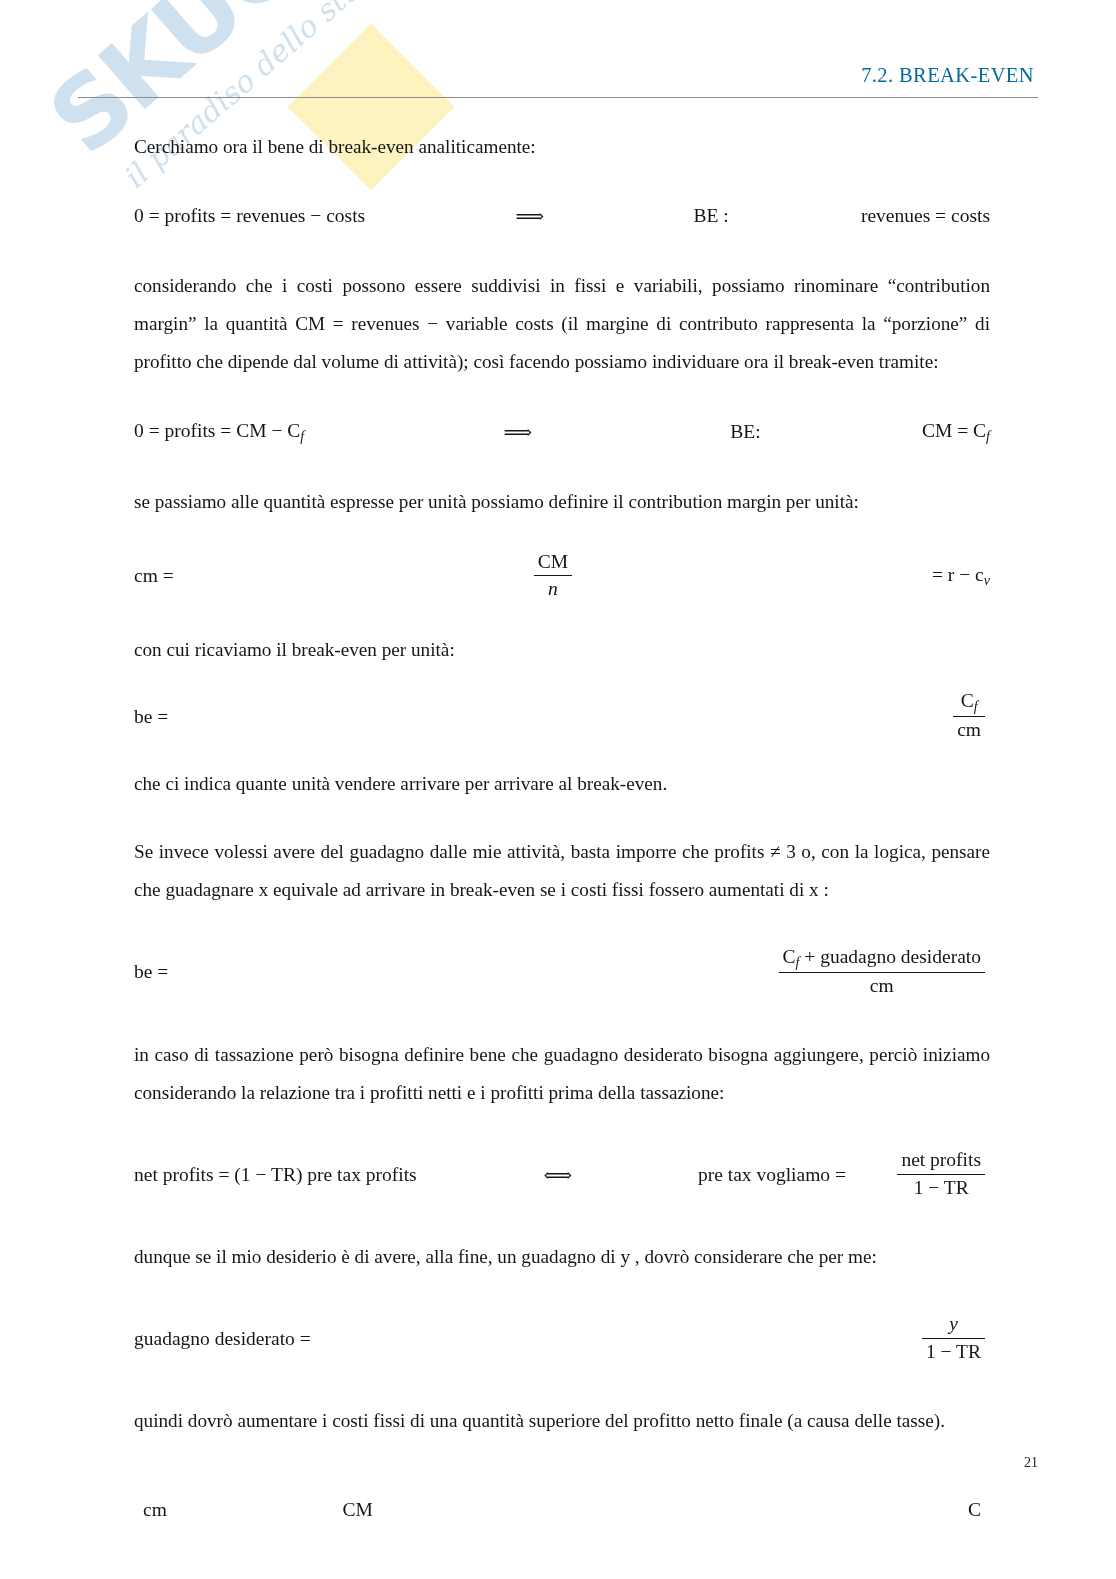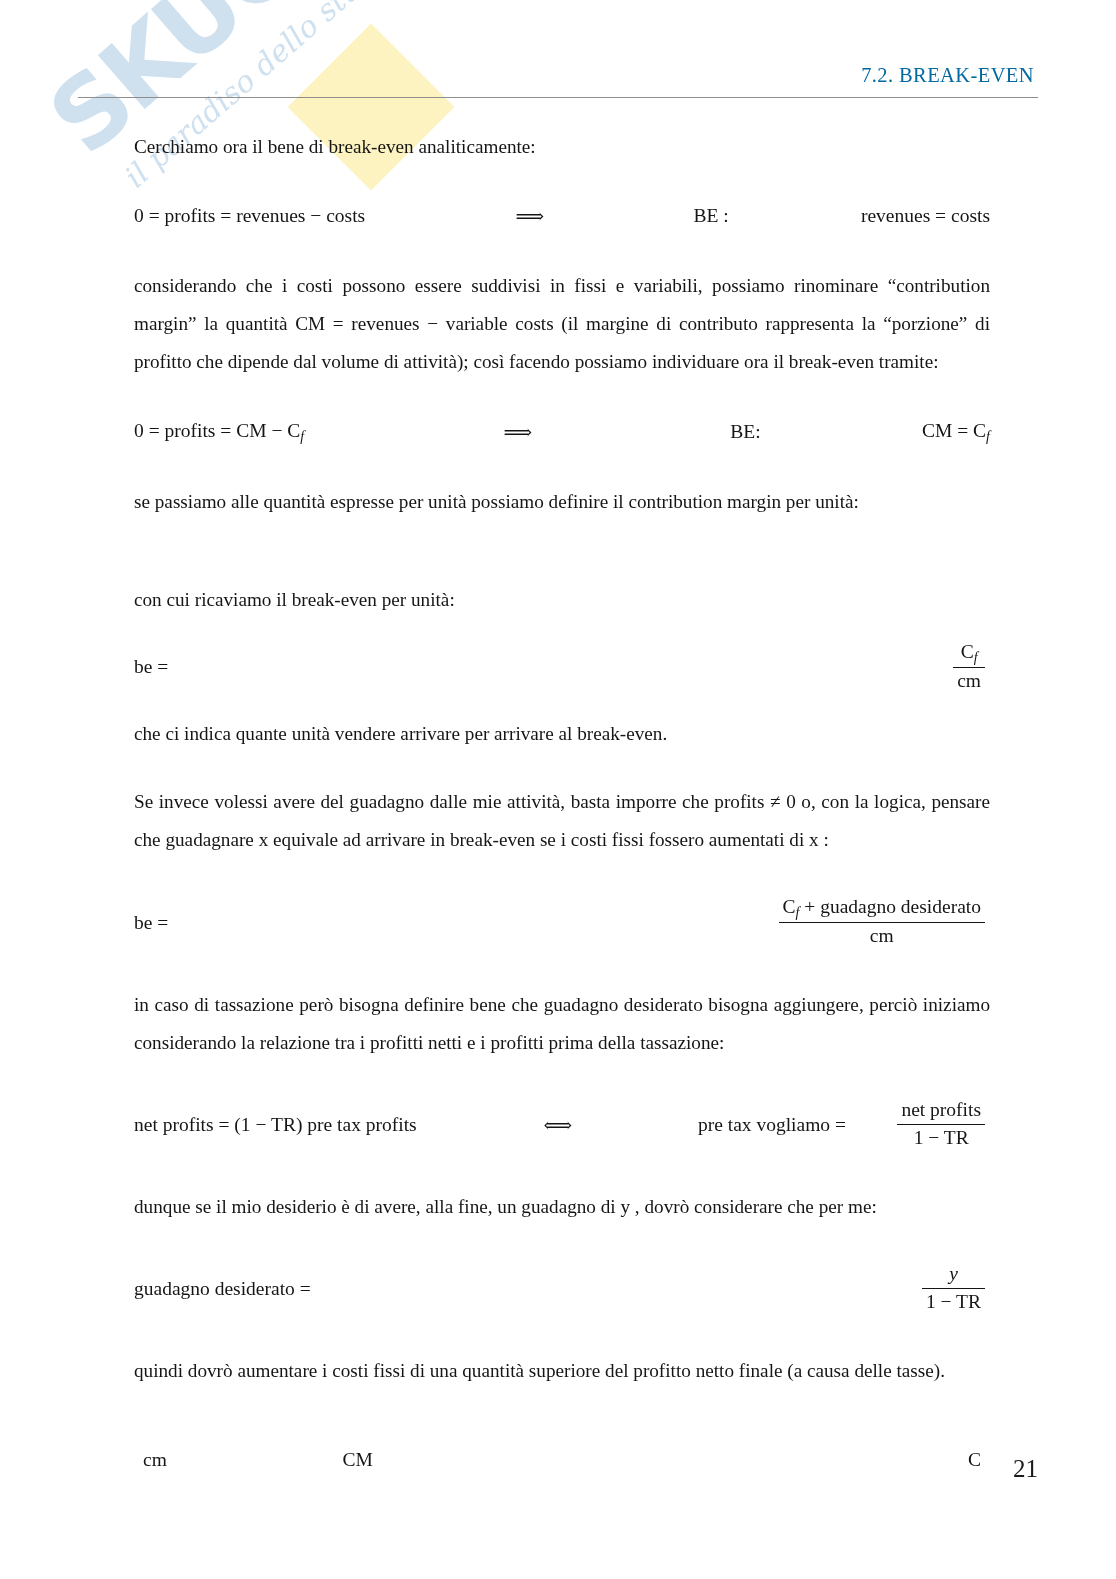--- a/index.html
+++ b/index.html
@@ -213,6 +213,14 @@
 
       <div class="gap-m"></div>
 
+      <div class="eq">
+        <span>cm =</span>
+        <span class="frac">
+          <span class="num">CM</span>
+          <span class="den mi">n</span>
+        </span>
+        <span><span>= r − c</span><sub class="sf">v</sub></span>
+      </div>
 
       <div class="gap-m"></div>
 

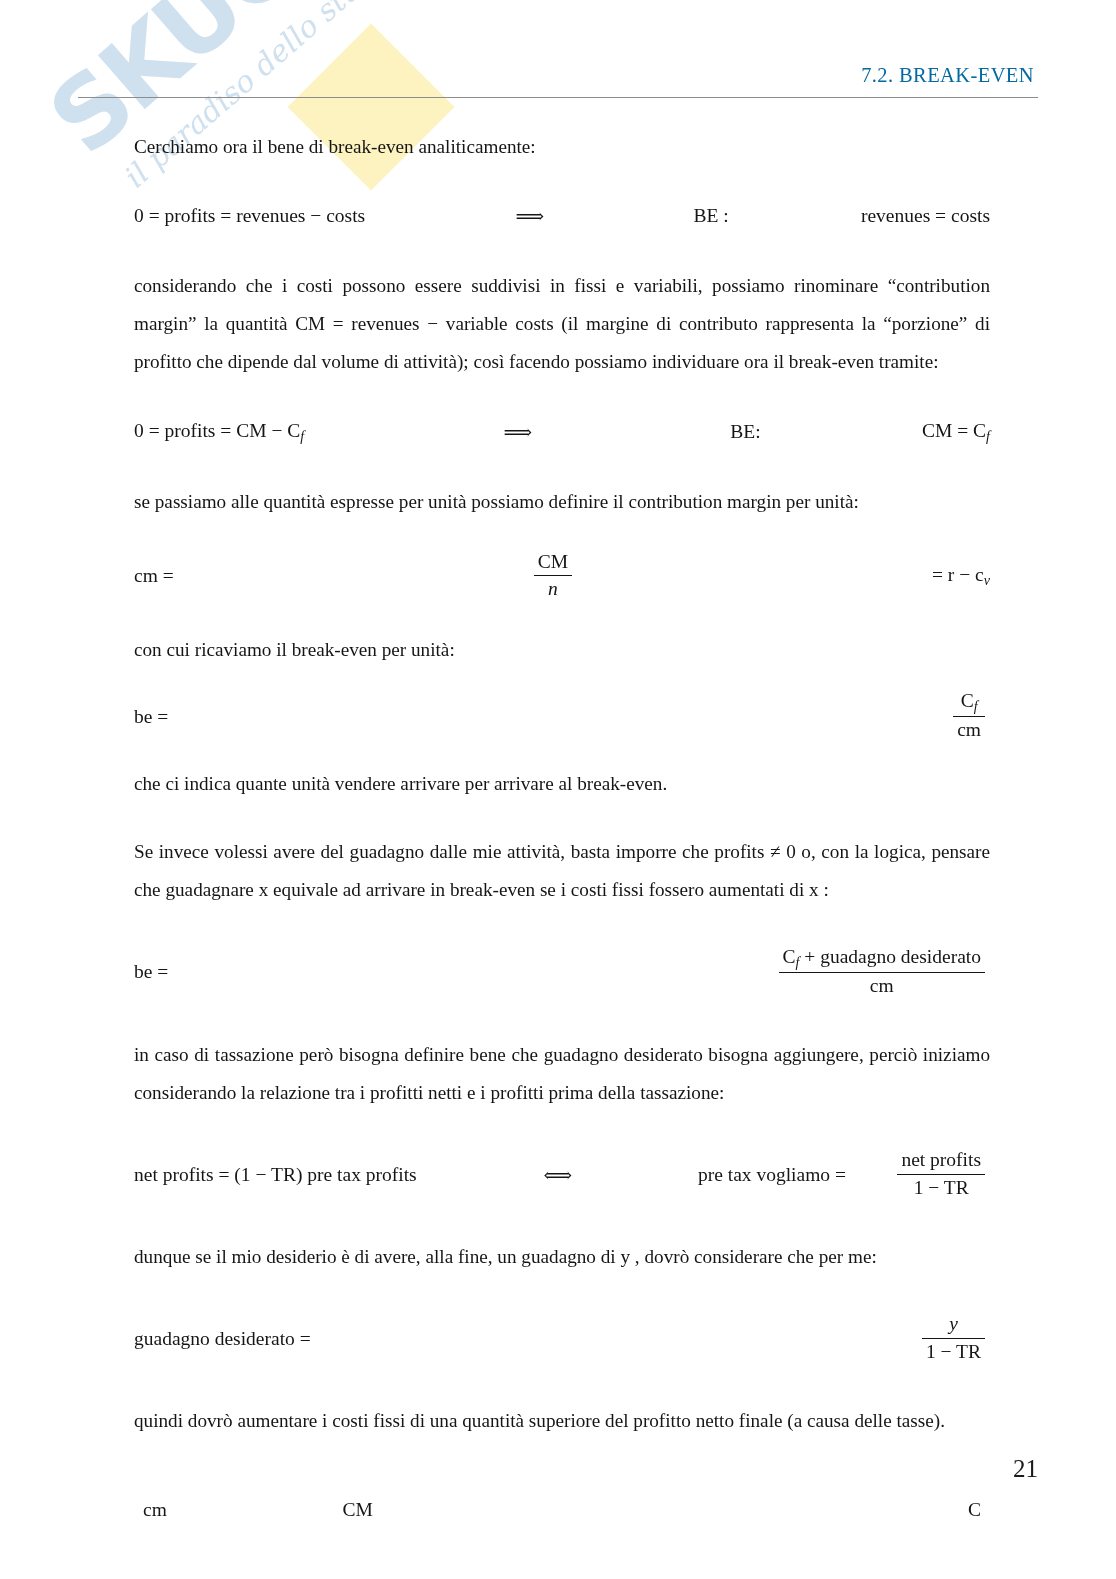--- a/index.html
+++ b/index.html
@@ -242,7 +242,7 @@
 
       <div class="gap-m"></div>
 
-      <p class="para">Se invece volessi avere del guadagno dalle mie attività, basta imporre che profits ≠ 0 o, con la logica, pensare che guadagnare x equivale ad arrivare in break-even se i costi fissi fossero aumentati di x :</p>
+      <p class="para">Se invece volessi avere del guadagno dalle mie attività, basta imporre che profits ≠ 3 o, con la logica, pensare che guadagnare x equivale ad arrivare in break-even se i costi fissi fossero aumentati di x :</p>
 
       <div class="gap-l"></div>
 

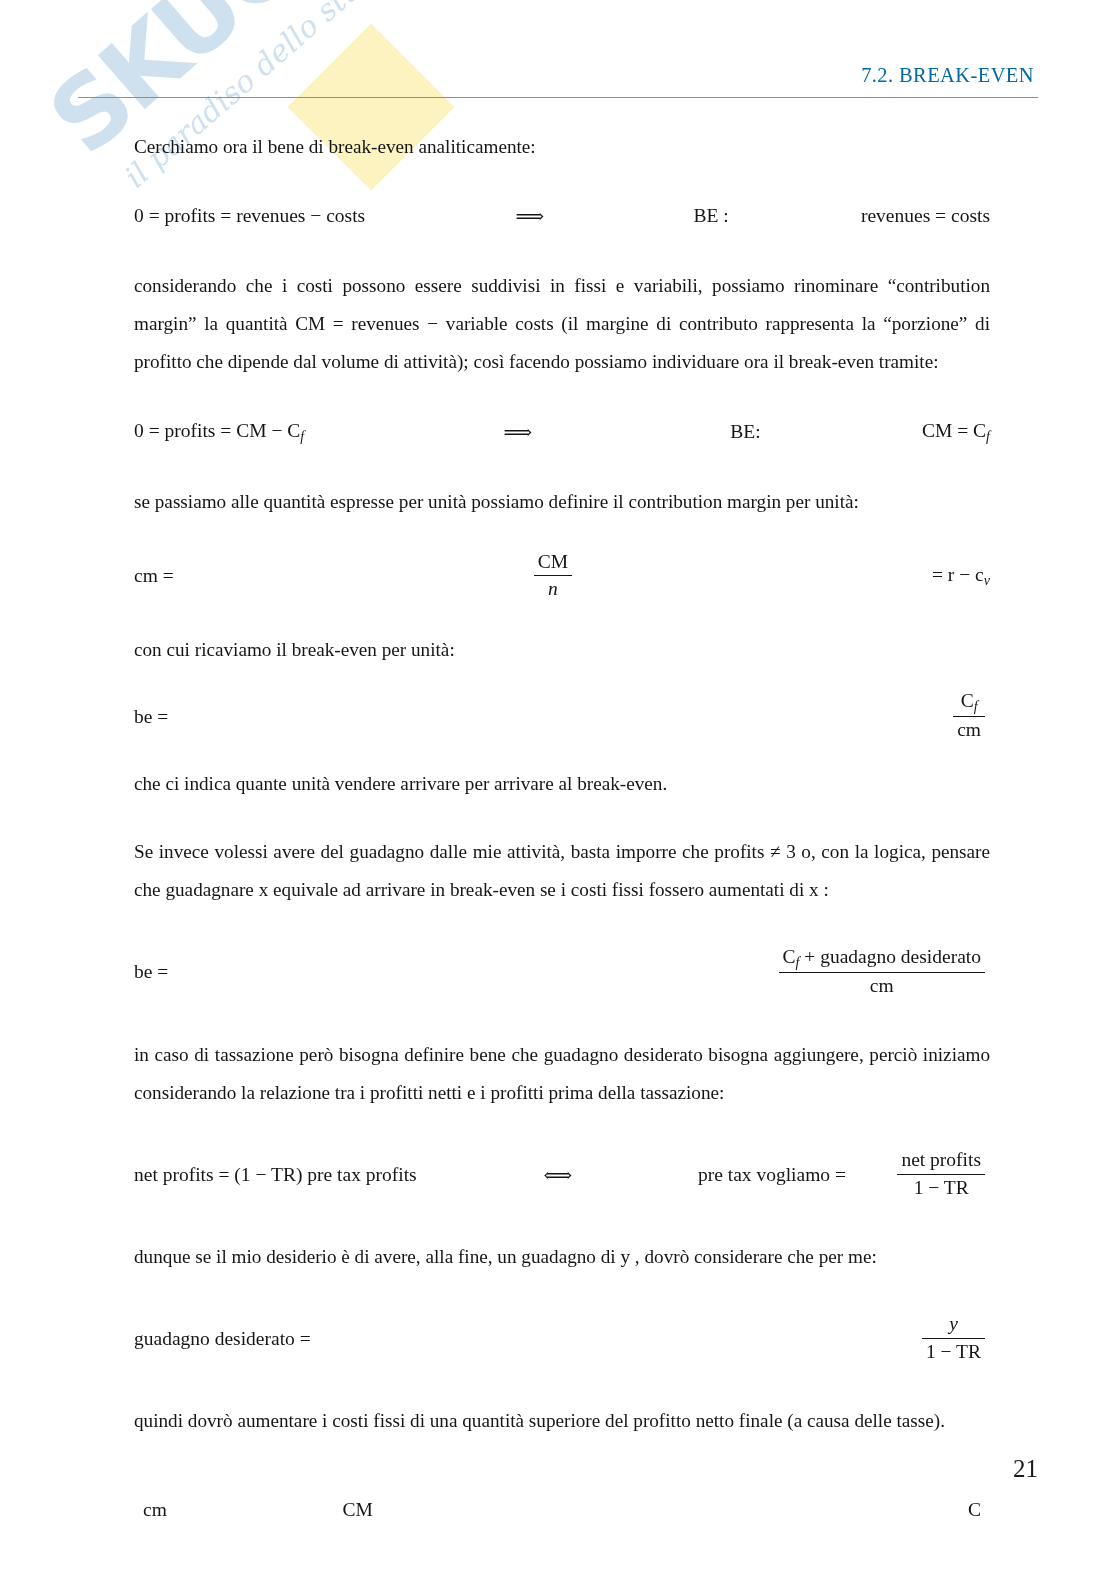--- a/index.html
+++ b/index.html
@@ -94,7 +94,7 @@
     top: 1455px;
     width: 960px;
     text-align: right;
-    font-size: 25px;
+    font-size: 14px;
     padding-right: 6px;
   }
 

